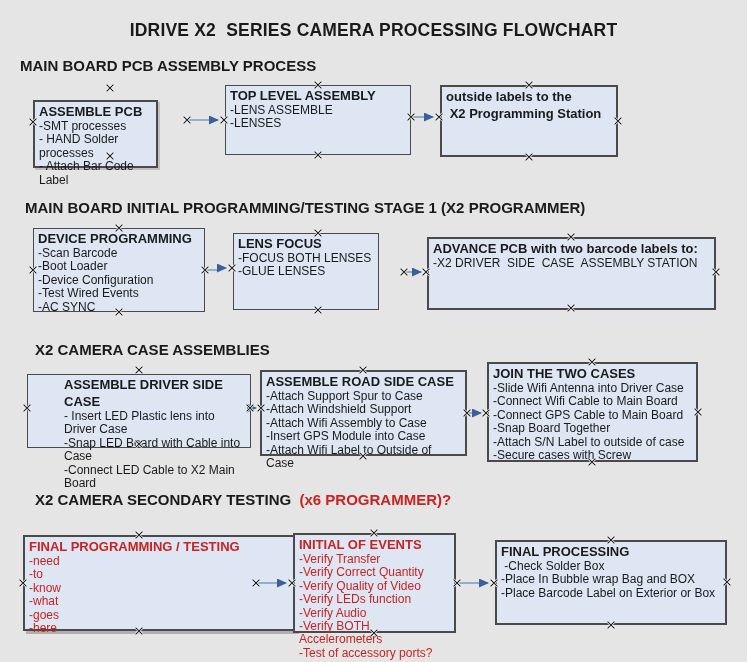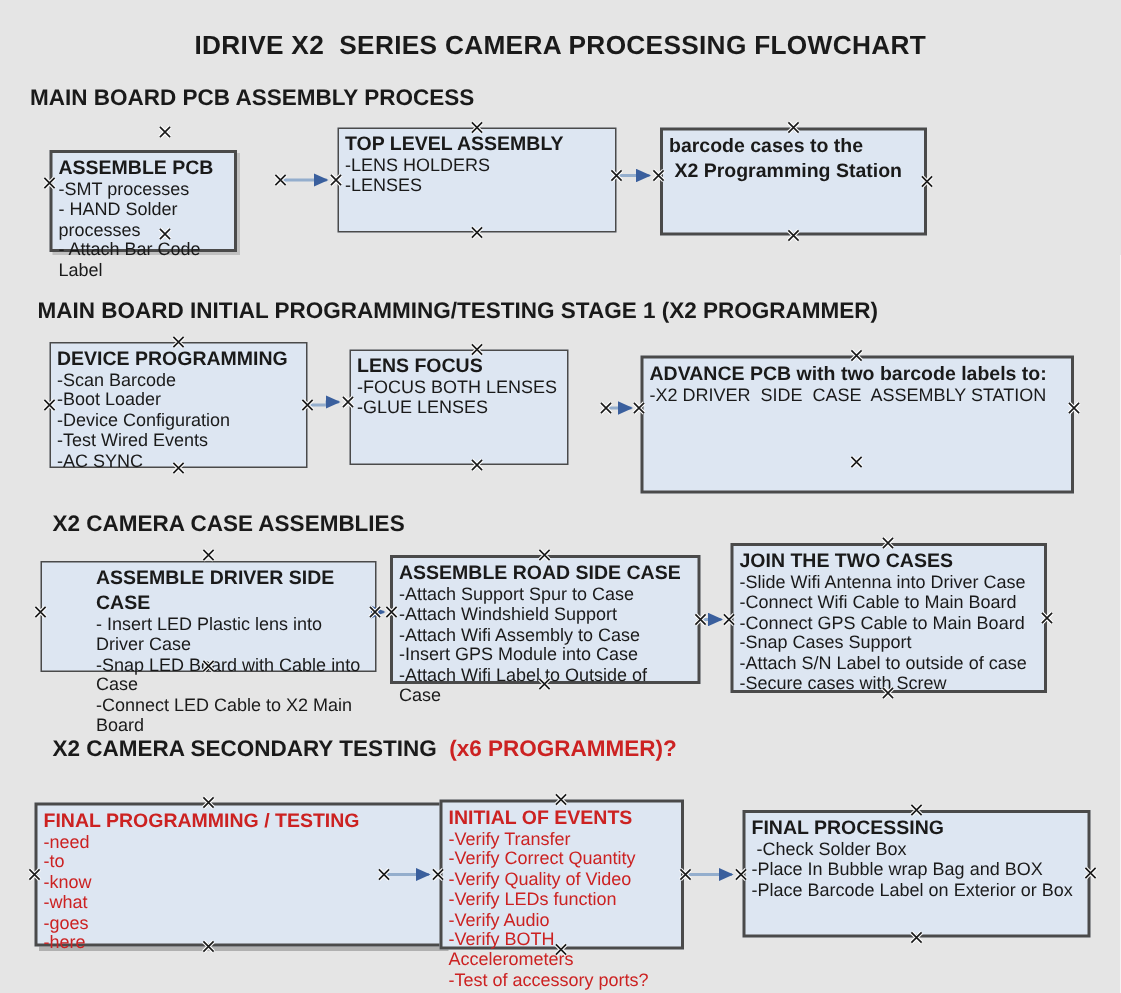--- a/index.html
+++ b/index.html
@@ -50,7 +50,7 @@
   </div>
 
   <div class="box" style="left:440px;top:85px;width:178px;height:72px;">
-    <div class="box-title">barcode cases to the</div>
+    <div class="box-title">outside labels to the</div>
     <div class="box-title"> X2 Programming Station</div>
   </div>
 

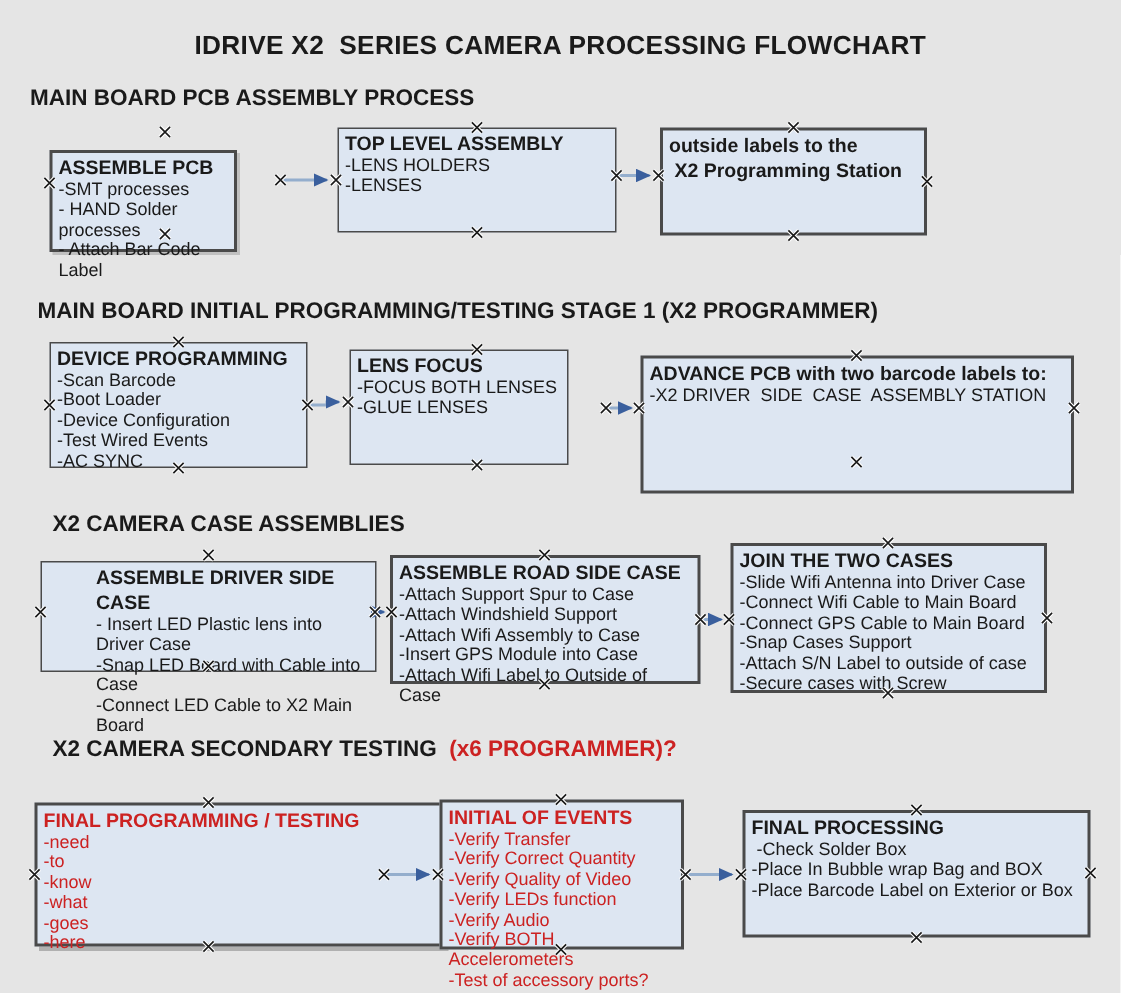--- a/index.html
+++ b/index.html
@@ -45,7 +45,7 @@
 
   <div class="box thin" style="left:225px;top:85px;width:186px;height:70px;">
     <div class="box-title">TOP LEVEL ASSEMBLY</div>
-    <div class="box-item">-LENS HOLDERS</div>
+    <div class="box-item">-LENS ASSEMBLE</div>
     <div class="box-item">-LENSES</div>
   </div>
 

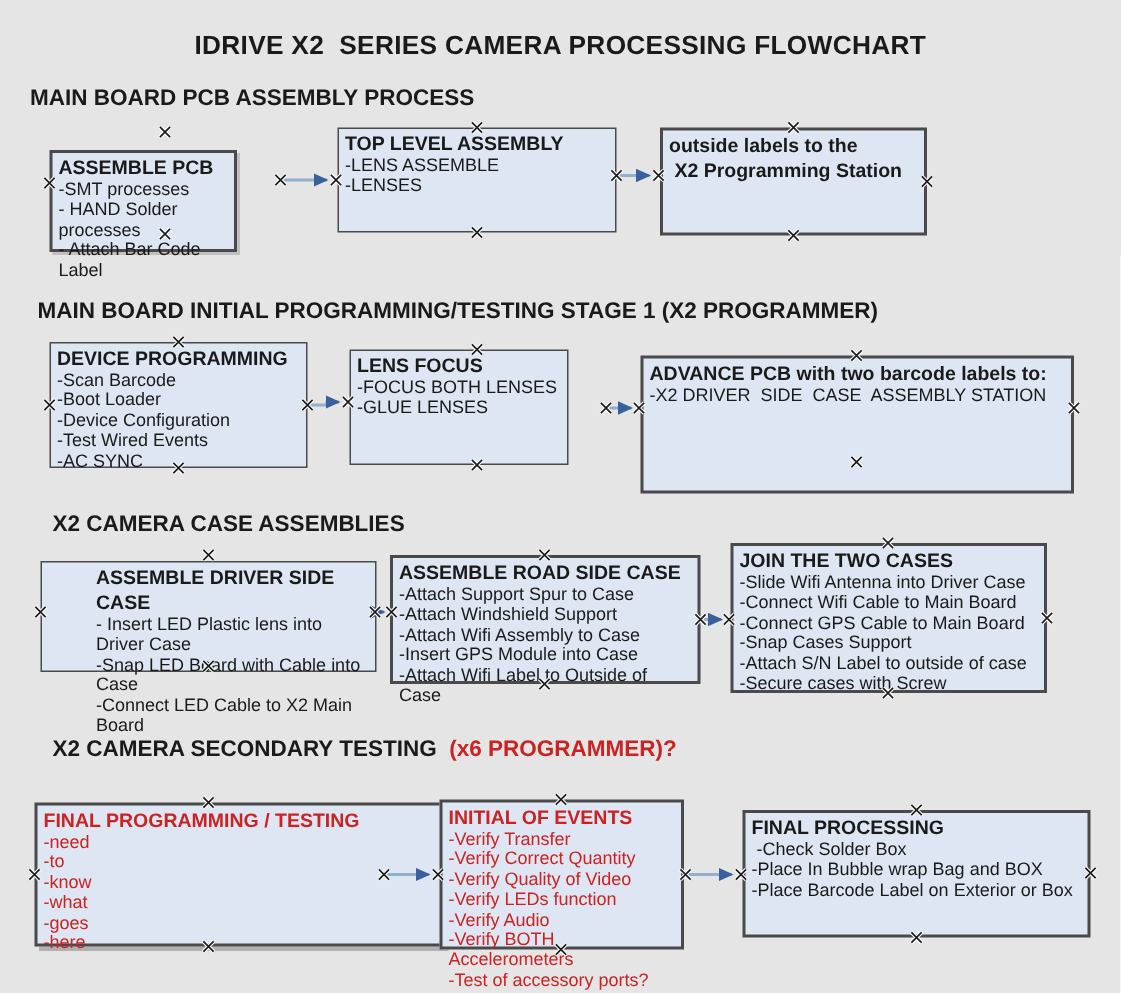--- a/index.html
+++ b/index.html
@@ -71,7 +71,7 @@
     <div class="box-item">-GLUE LENSES</div>
   </div>
 
-  <div class="box" style="left:427px;top:237px;width:289px;height:92px;">
+  <div class="box" style="left:427px;top:237px;width:289px;height:73px;">
     <div class="box-title">ADVANCE PCB with two barcode labels to:</div>
     <div class="box-item">-X2 DRIVER  SIDE  CASE  ASSEMBLY STATION</div>
   </div>

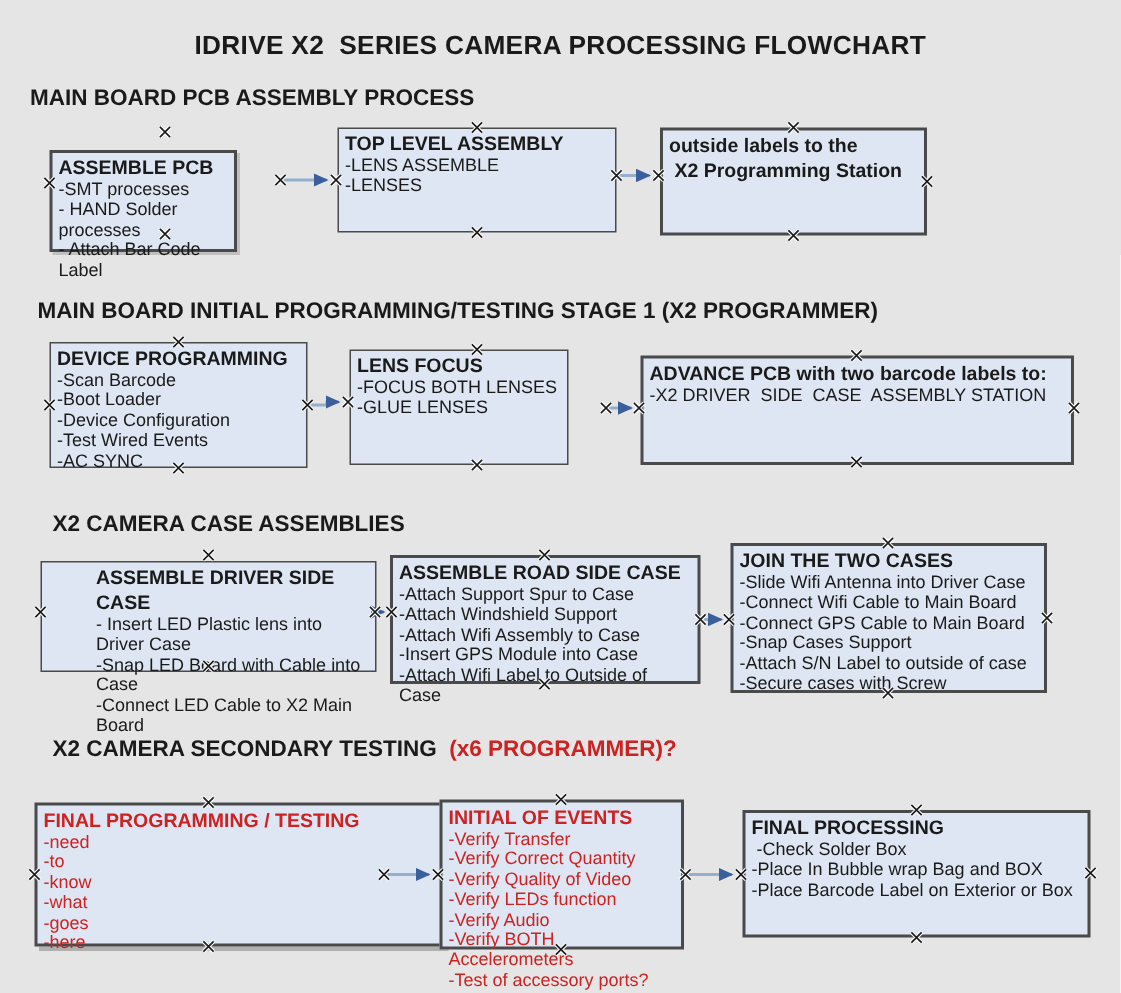--- a/index.html
+++ b/index.html
@@ -99,7 +99,7 @@
     <div class="box-item">-Slide Wifi Antenna into Driver Case</div>
     <div class="box-item">-Connect Wifi Cable to Main Board</div>
     <div class="box-item">-Connect GPS Cable to Main Board</div>
-    <div class="box-item">-Snap Cases Support</div>
+    <div class="box-item">-Snap Board Together</div>
     <div class="box-item">-Attach S/N Label to outside of case</div>
     <div class="box-item">-Secure cases with Screw</div>
   </div>

